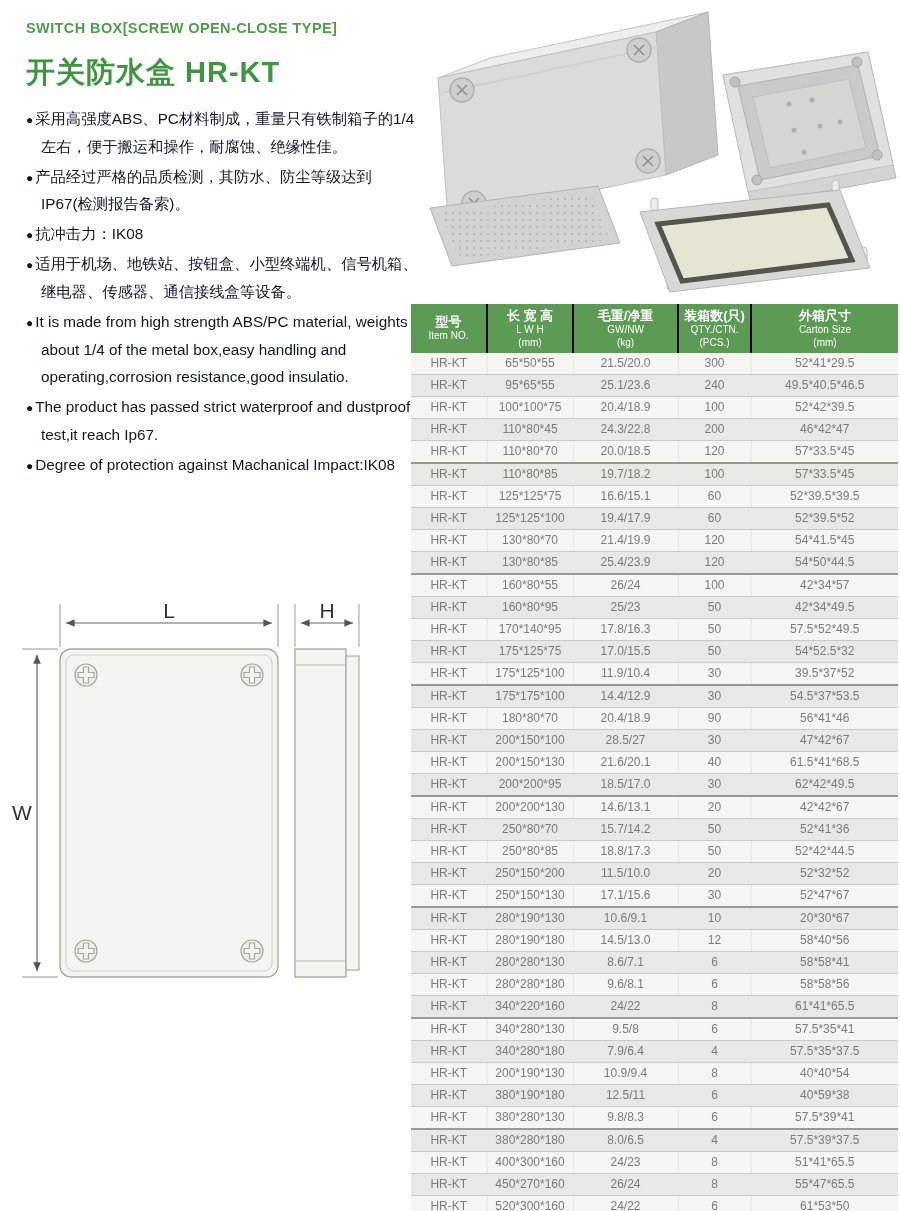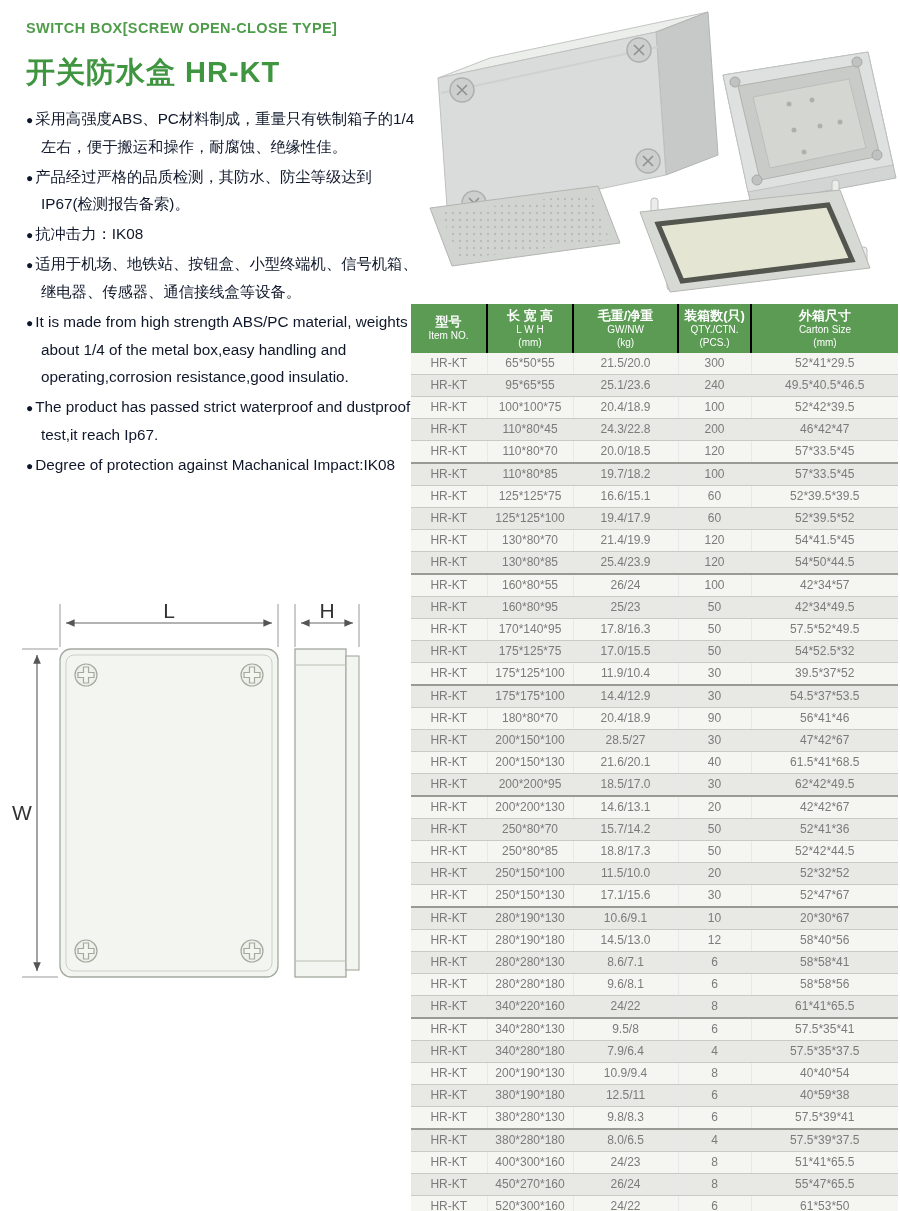--- a/index.html
+++ b/index.html
@@ -377,7 +377,7 @@
           </tr>
           <tr>
             <td>HR-KT</td>
-            <td>250*150*100</td>
+            <td>250*150*200</td>
             <td>11.5/10.0</td>
             <td>20</td>
             <td>52*32*52</td>

